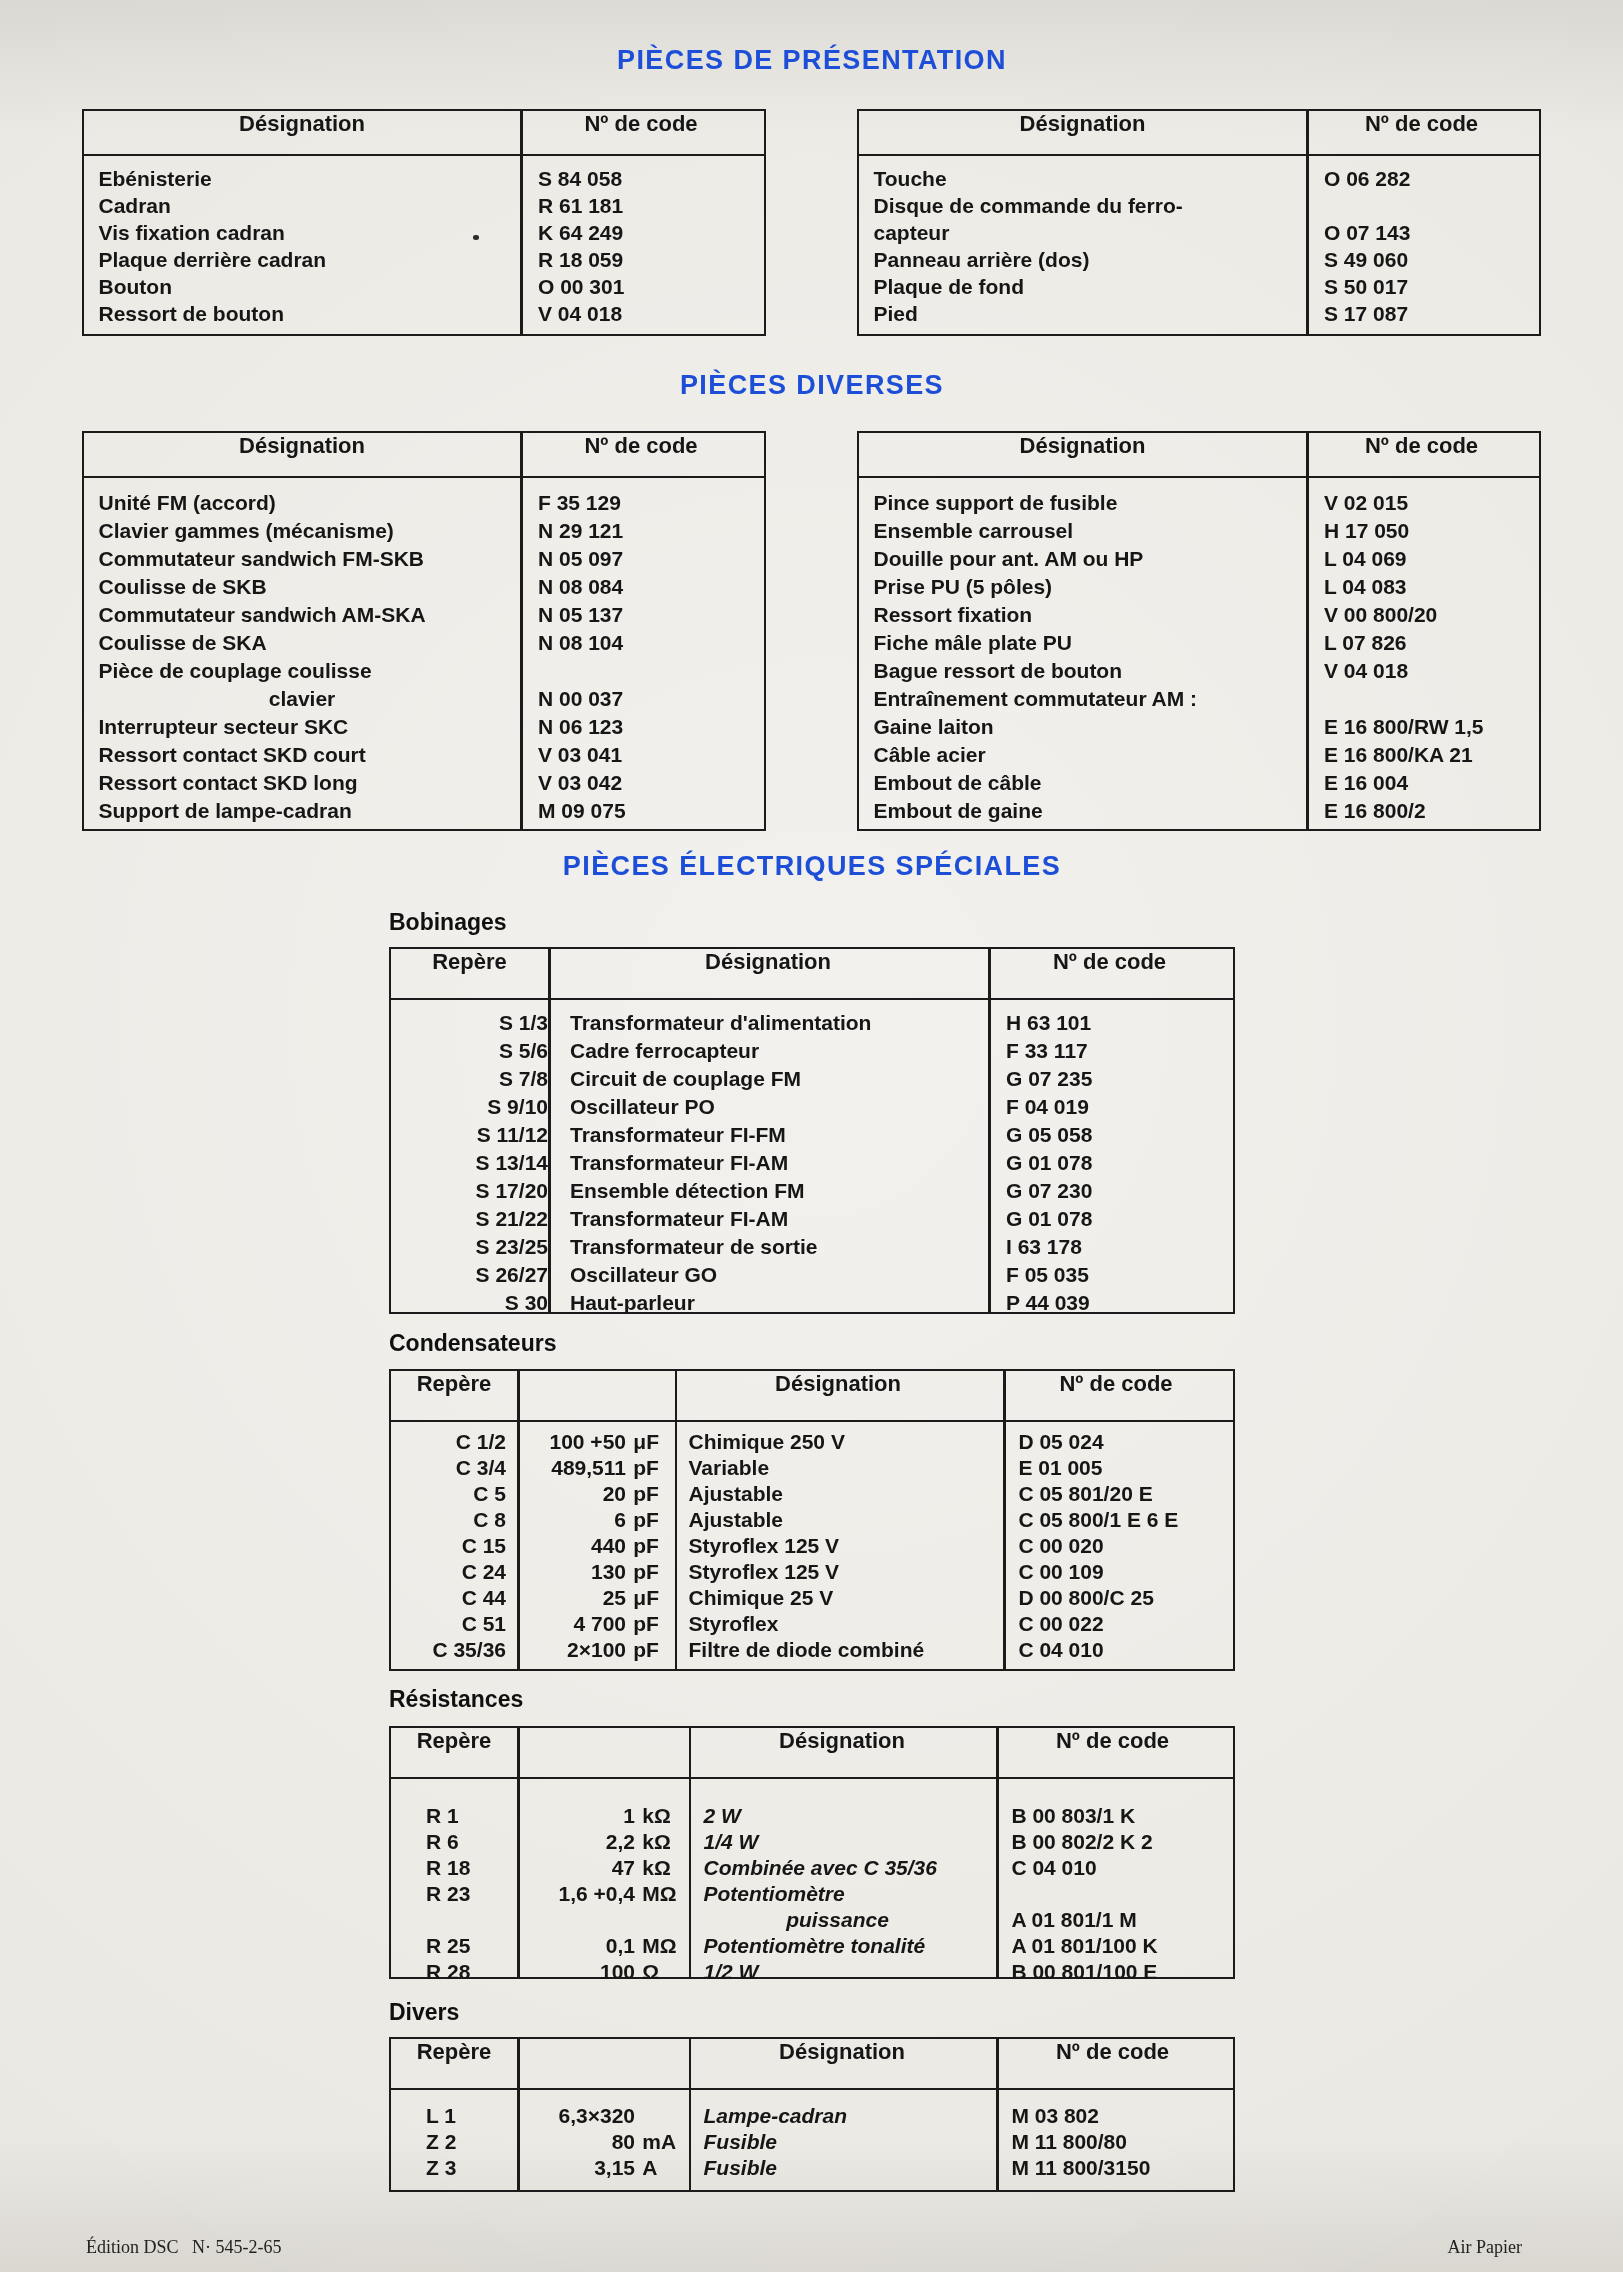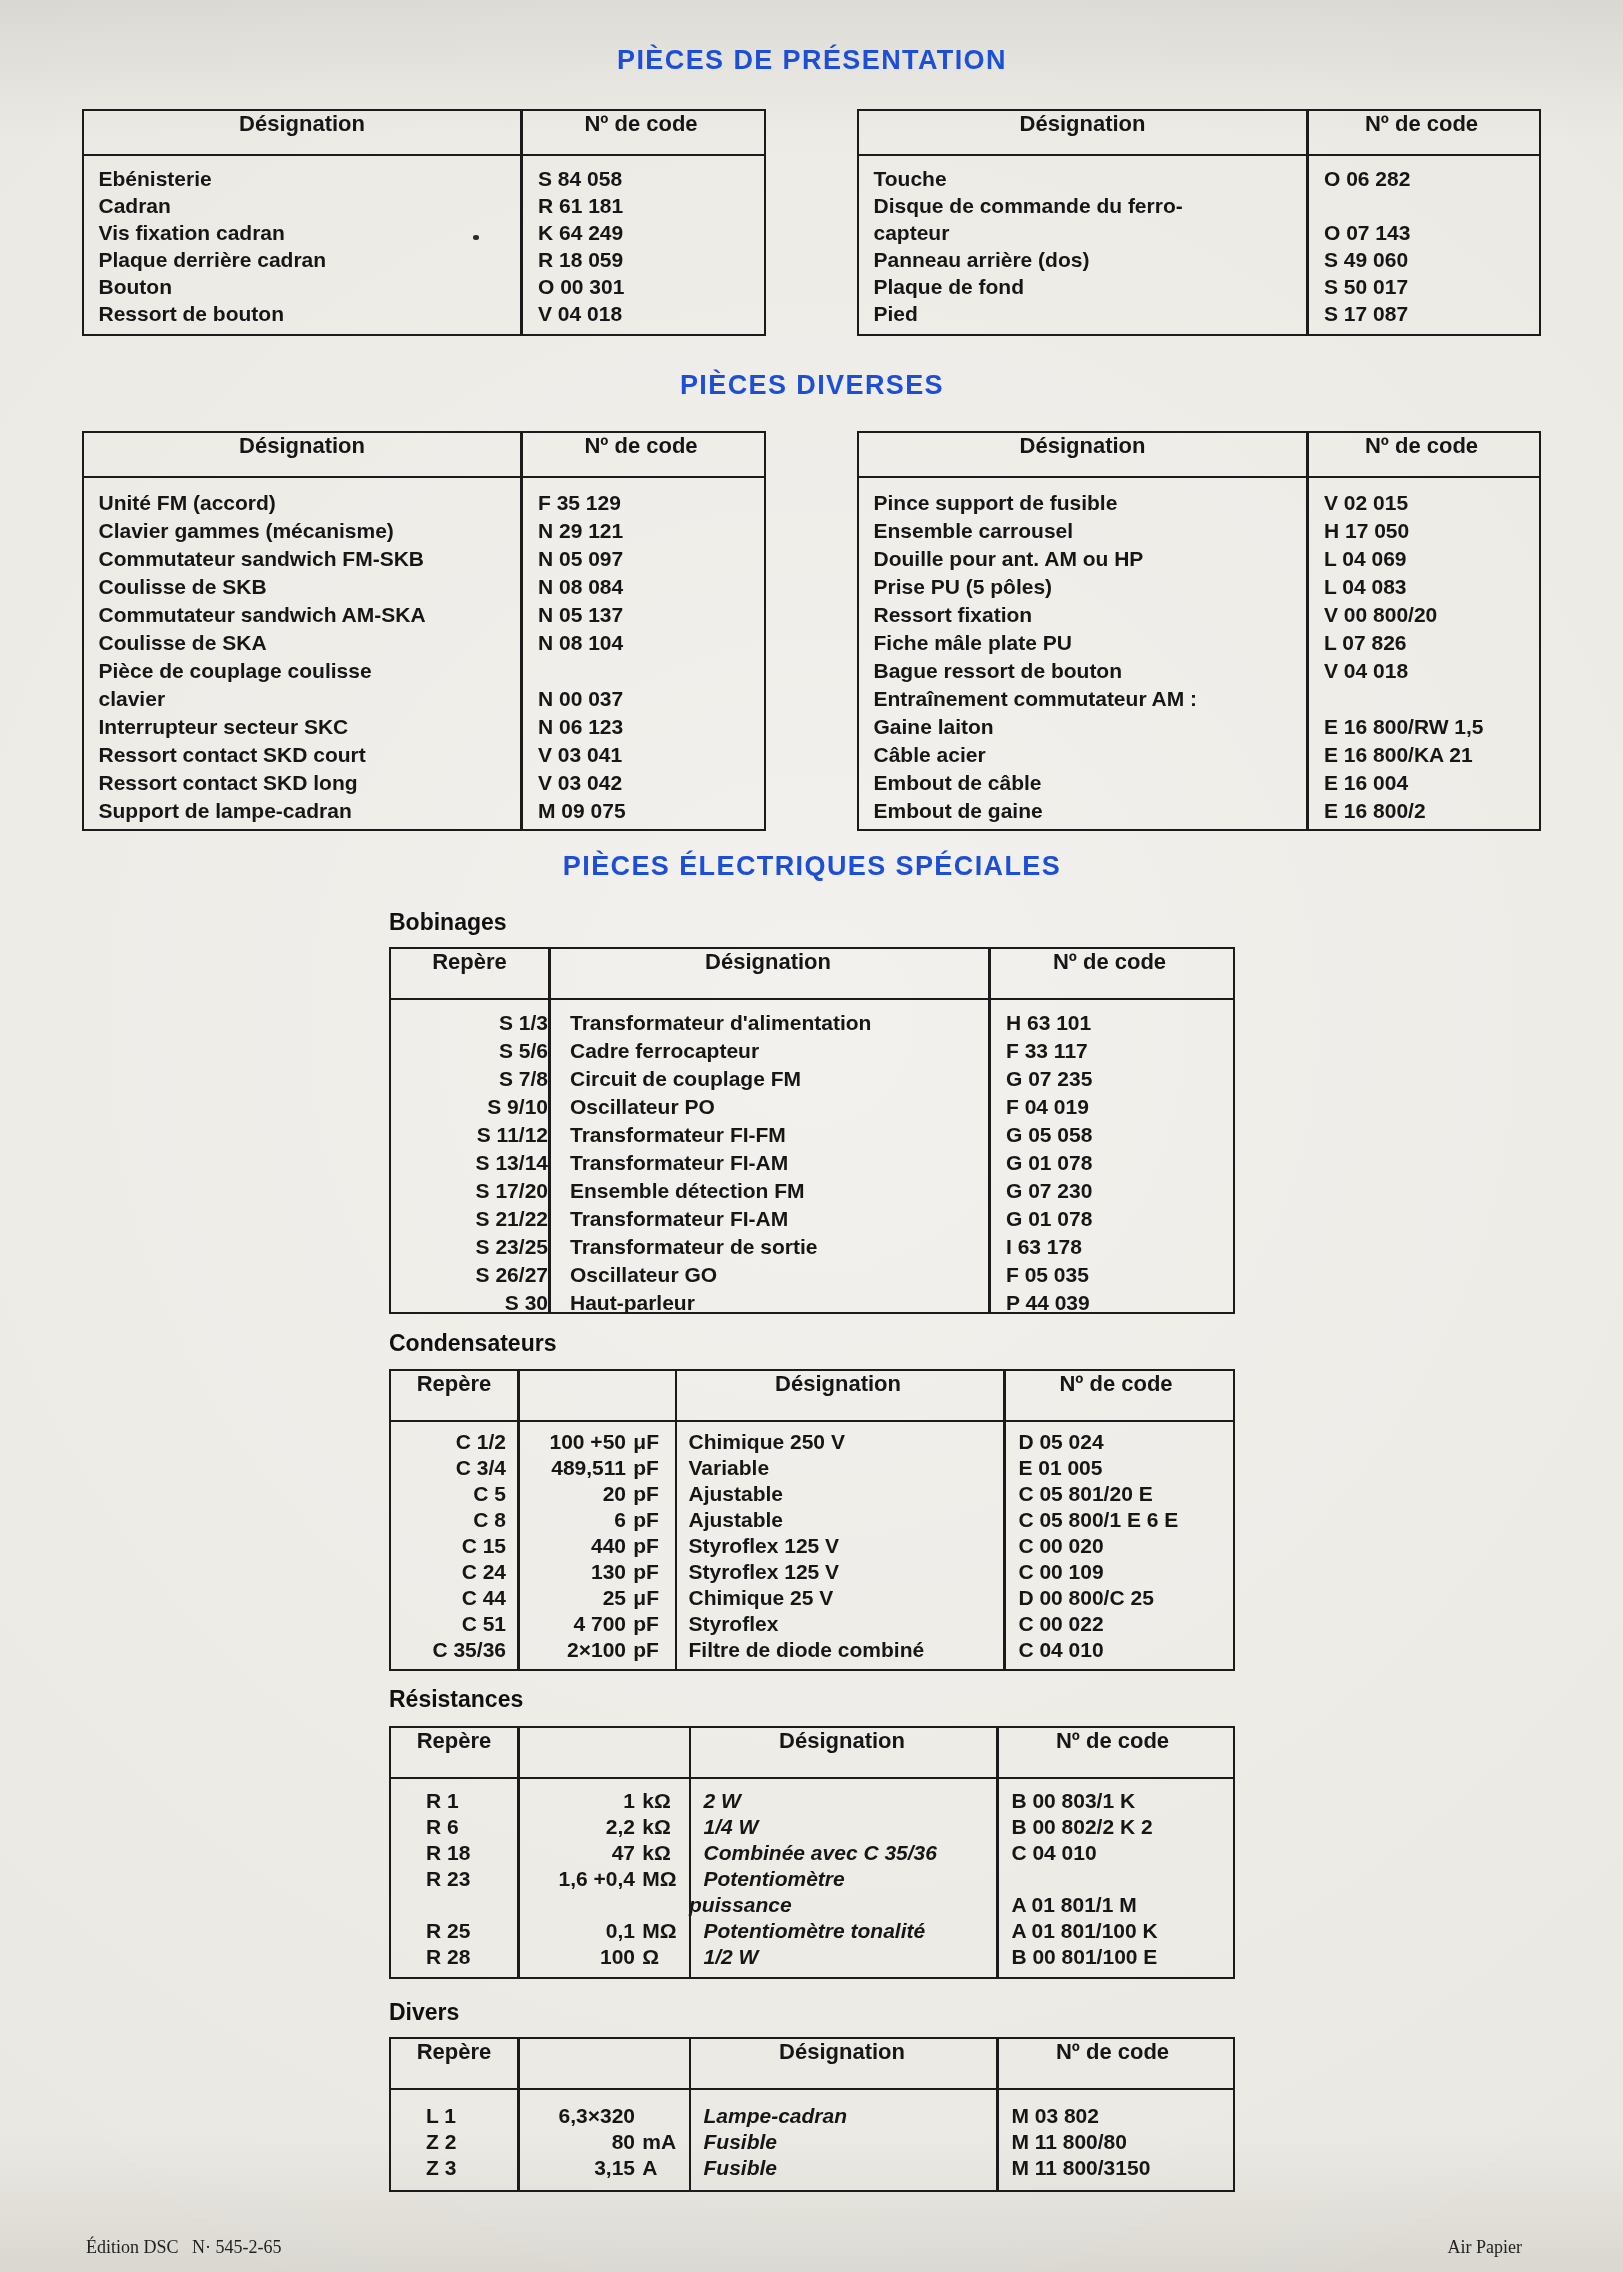--- a/index.html
+++ b/index.html
@@ -27,7 +27,7 @@
   .th { font-weight:700; font-size:22px; text-align:center; white-space:nowrap; }
   .tr { display:flex; }
   .td { font-weight:700; font-size:21px; white-space:nowrap; }
-  .td.right { text-align:left; }
+  .td.right { text-align:center; }
   .vline { position:absolute; top:0; bottom:0; width:2.7px; background:#1b1b1b; }
   .vline.thin { width:1.8px; }
 

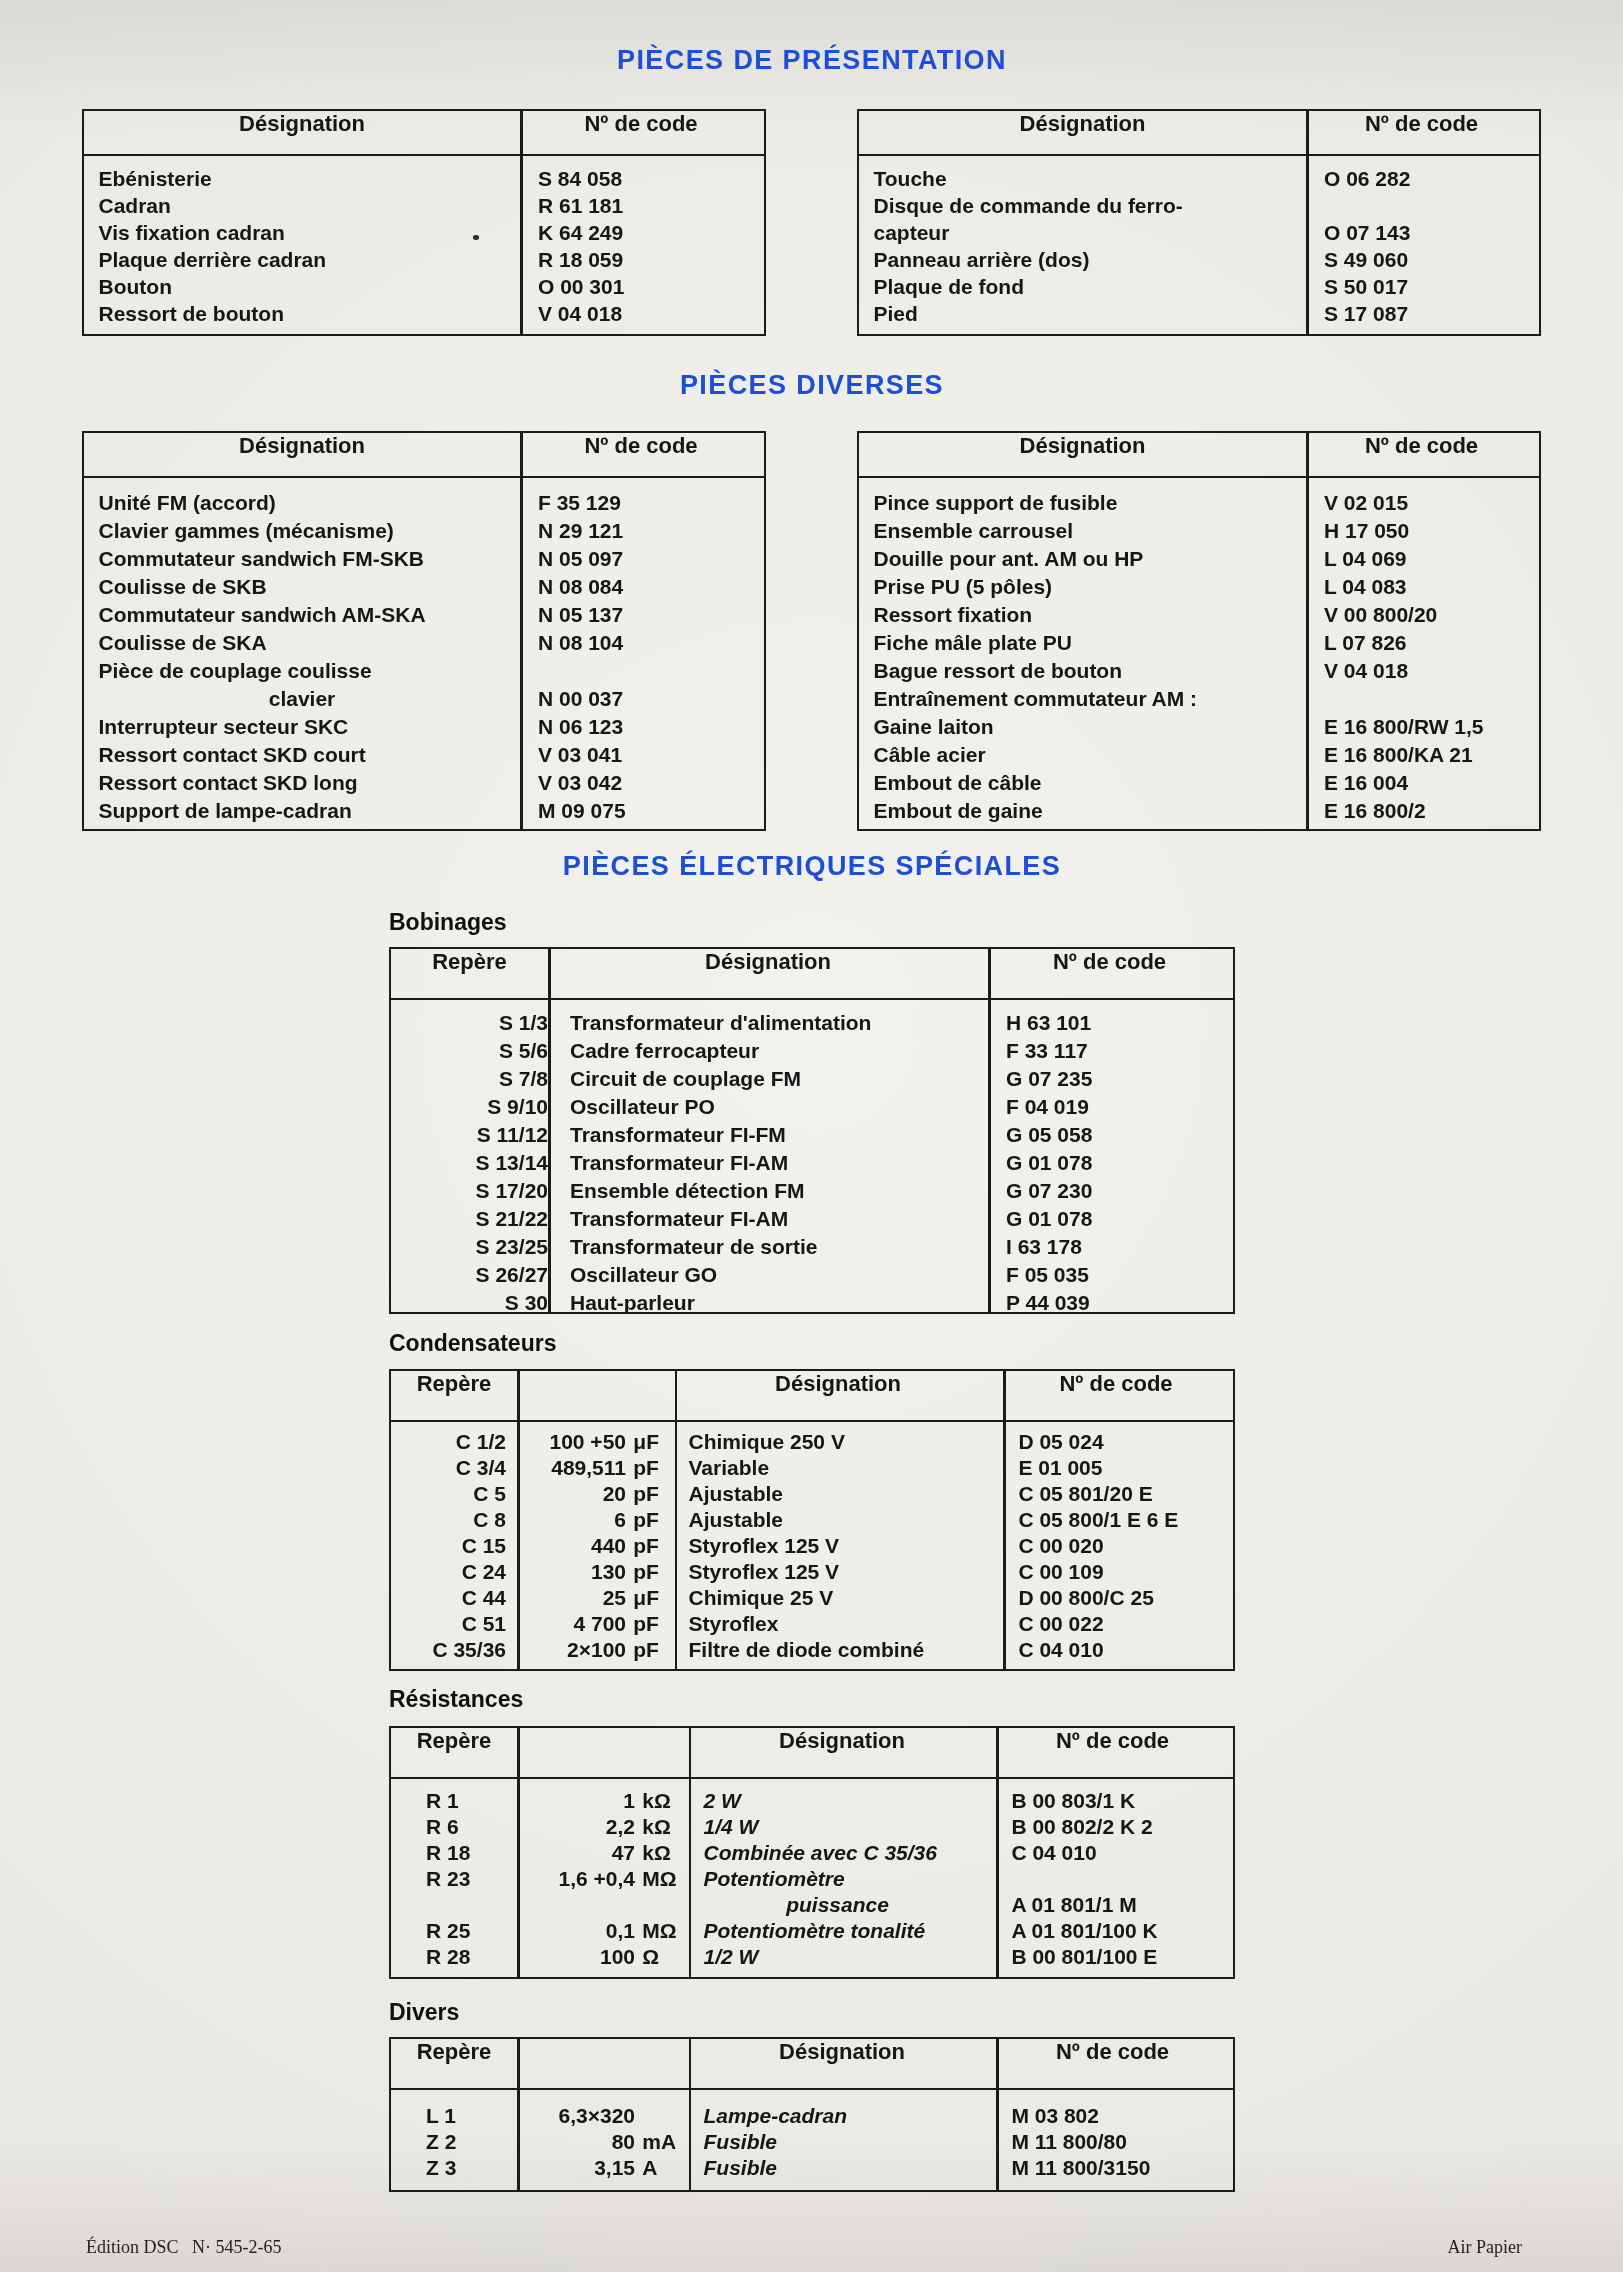--- a/index.html
+++ b/index.html
@@ -83,7 +83,7 @@
   .t-res  { left:389px; top:1726px; width:846px; height:253px; }
   .t-divs { left:389px; top:2037px; width:846px; height:155px; }
   .t-res .thead, .t-divs .thead { height:51px; }
-  .t-res .tbody { padding-top:9px; }
+  .t-res .tbody { padding-top:24px; }
   .t-divs .tbody { padding-top:12.7px; }
   .t-res .tr, .t-divs .tr { line-height:26px; }
   .t-res .w-rep,  .t-divs .w-rep  { width:126px; }

